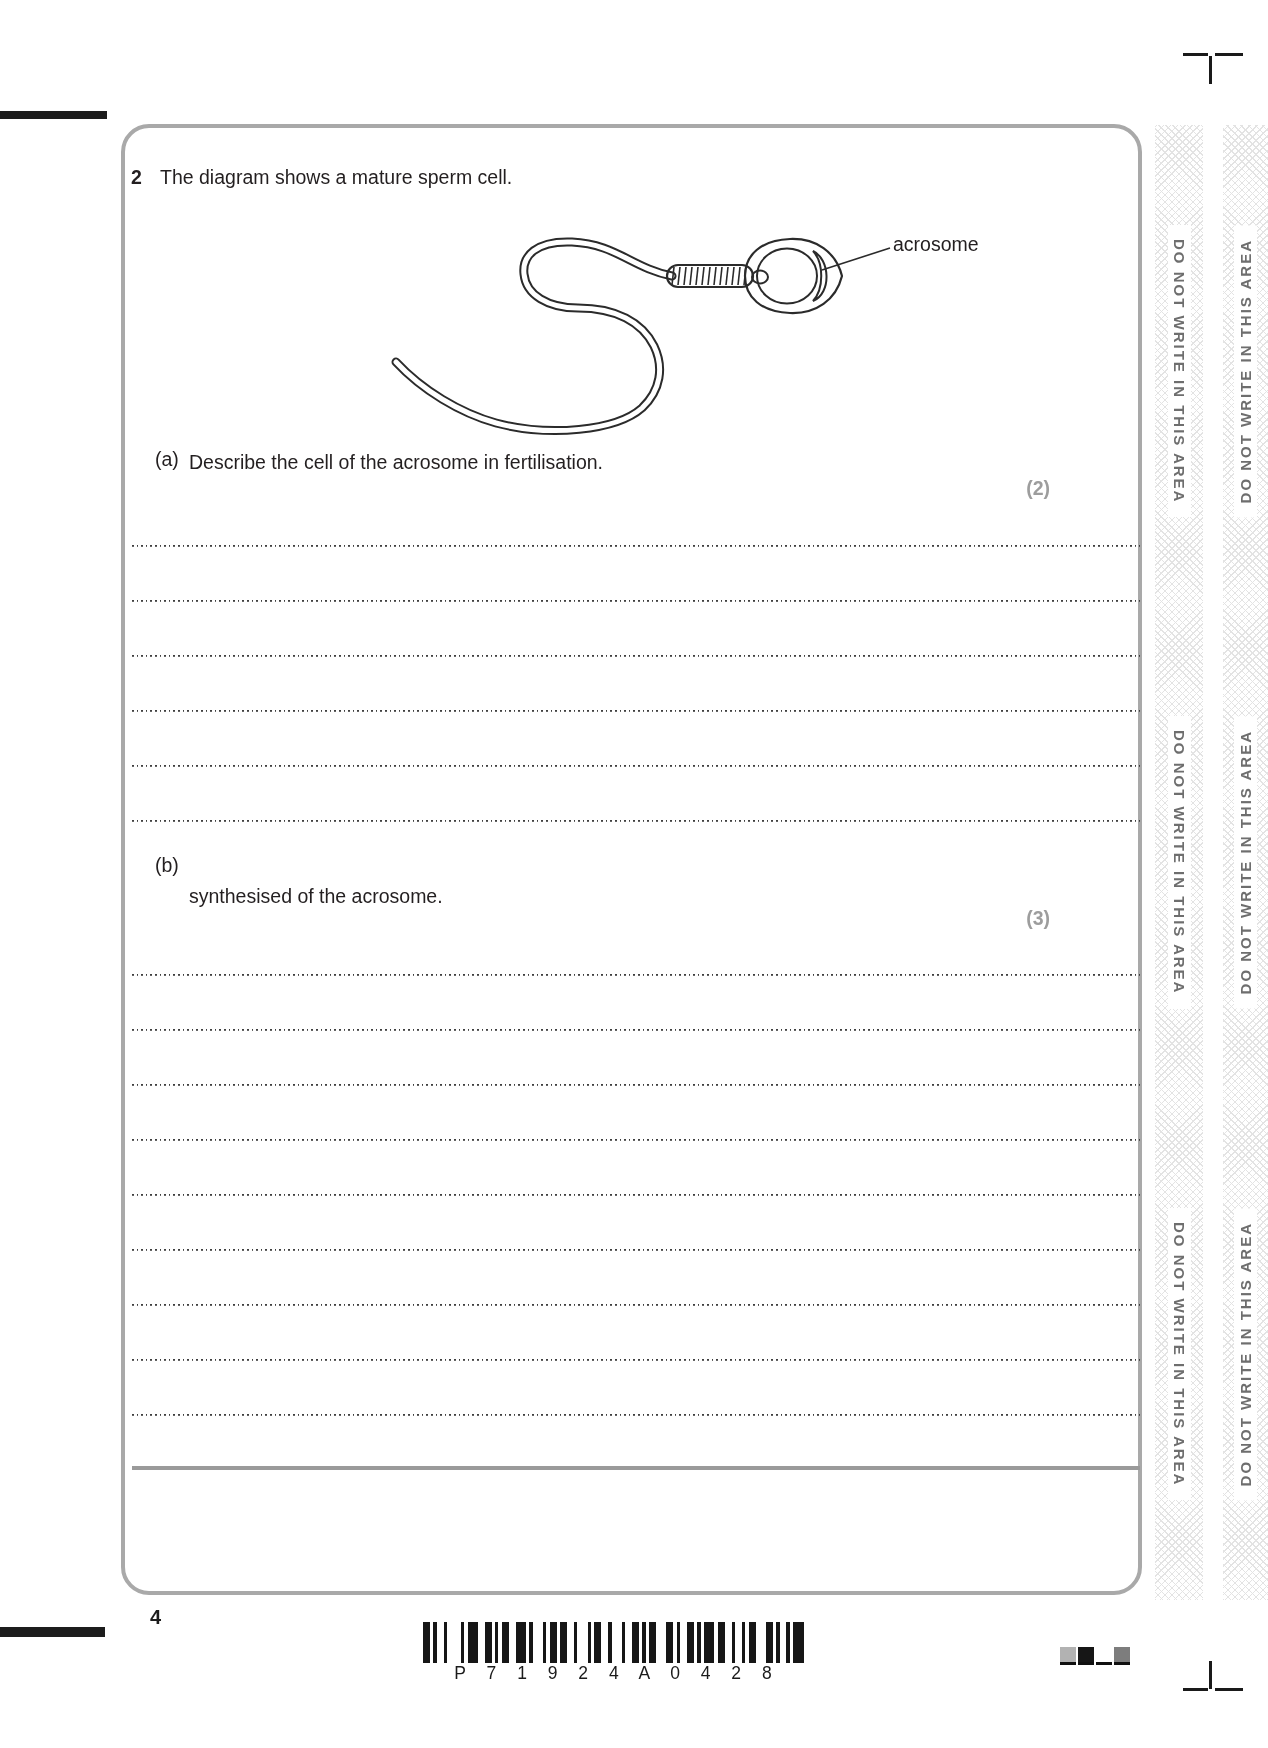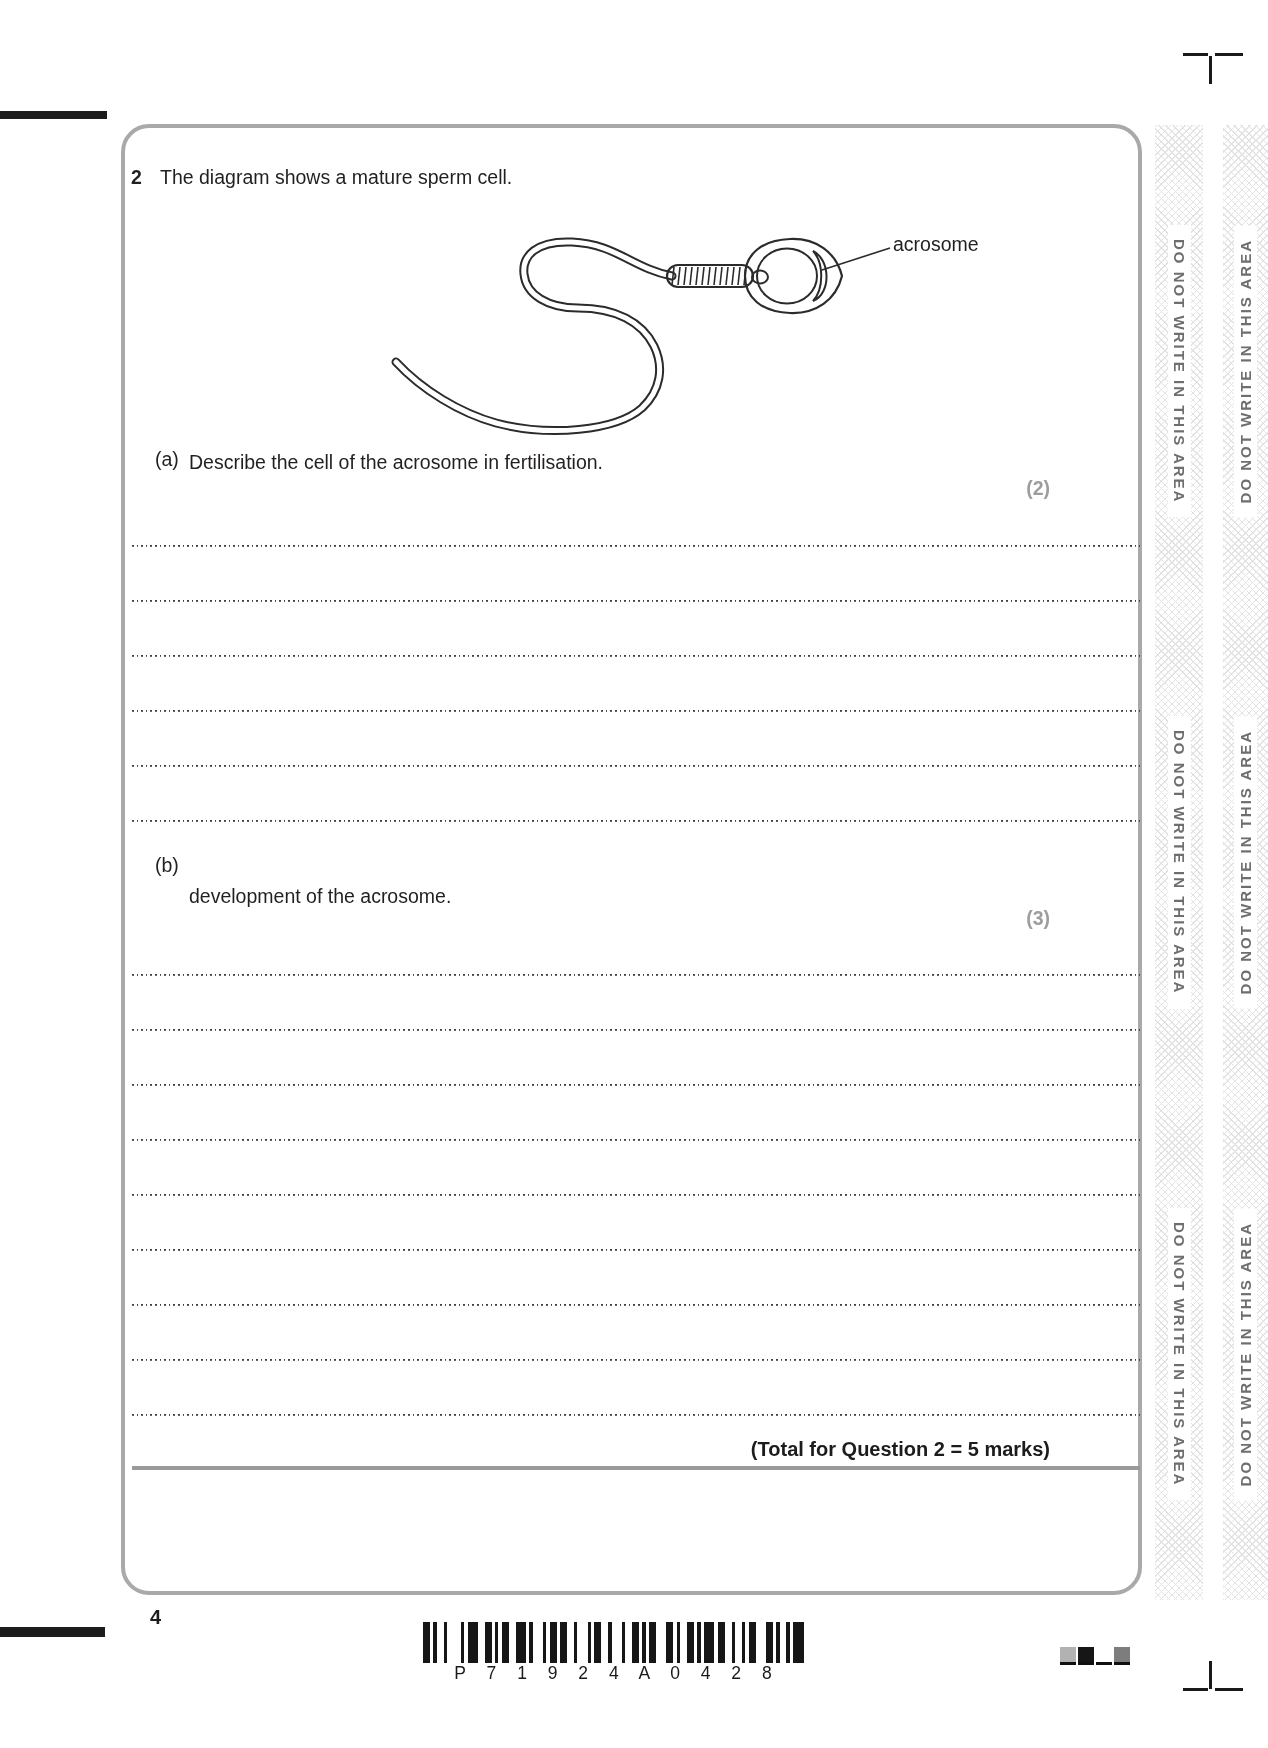--- a/index.html
+++ b/index.html
@@ -142,7 +142,7 @@
       <span class="pid">(b)</span>
       <span class="ptext">
         <br>
-        <span>development of the acrosome.</span>
+        <span>synthesised of the acrosome.</span>
       </span>
     </div>
     <div class="marks" style="top:779px;">(3)</div>

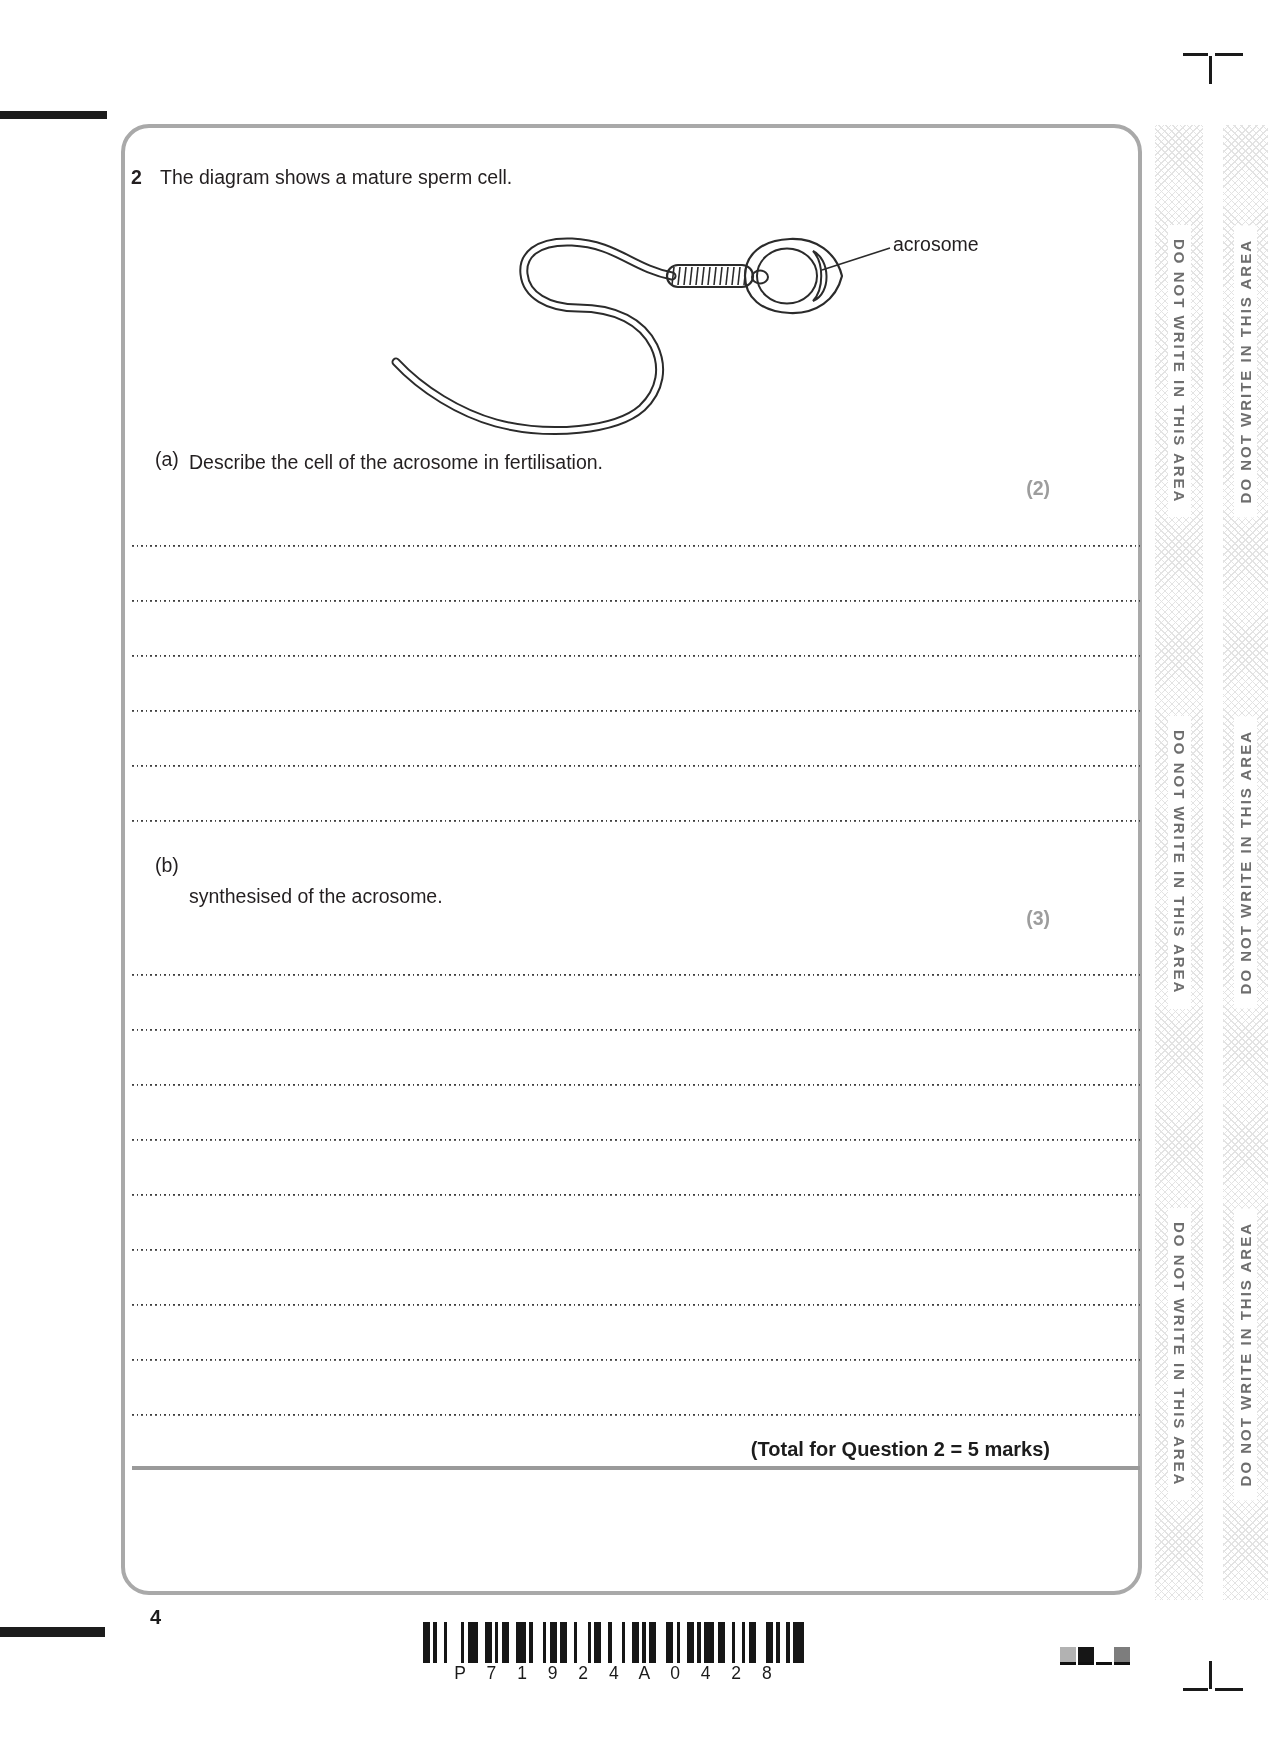--- a/index.html
+++ b/index.html
@@ -158,7 +158,6 @@
         <div class="ansline"></div>
       </div>
 
-    <div class="totaltext">(Total for Question 2 = 5 marks)</div>
     <div class="totalrule"></div>
   </div>
 

